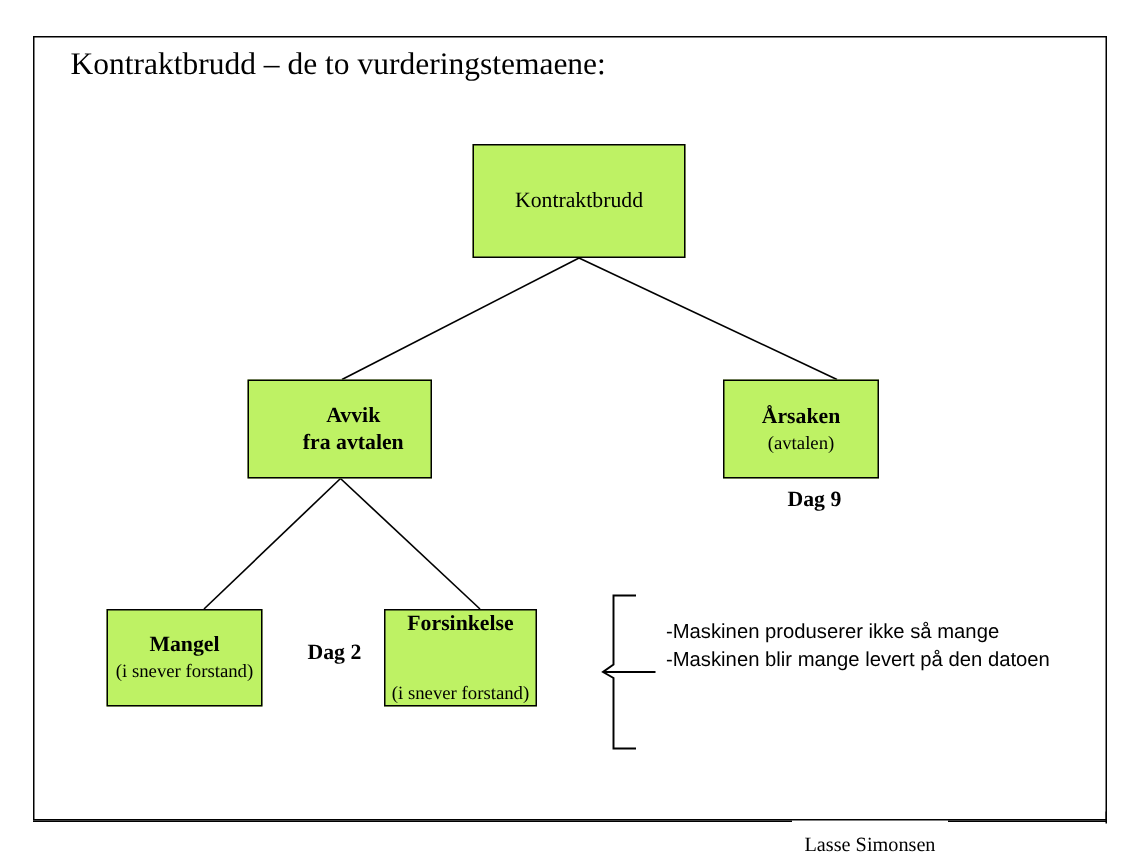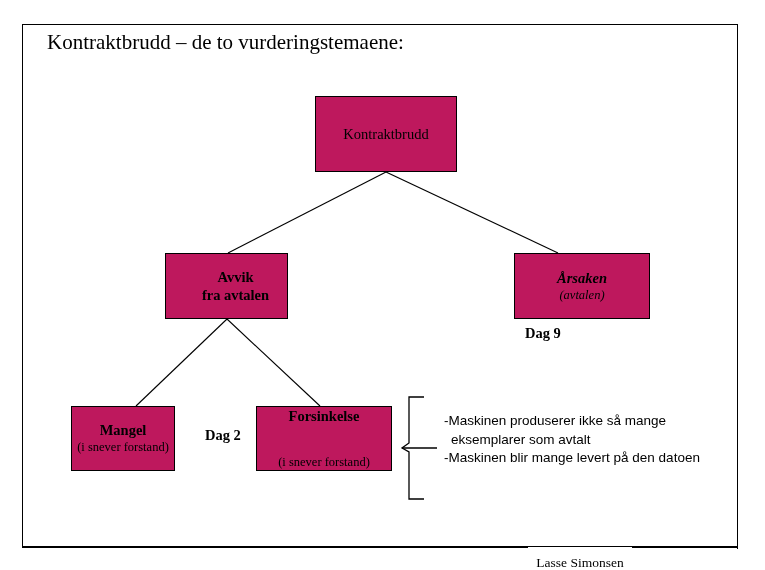--- a/index.html
+++ b/index.html
@@ -53,7 +53,7 @@
     position: absolute;
     box-sizing: border-box;
     border: 1.3px solid #000000;
-    background: #be185d;
+    background: #bef264;
     display: flex;
     flex-direction: column;
     align-items: center;

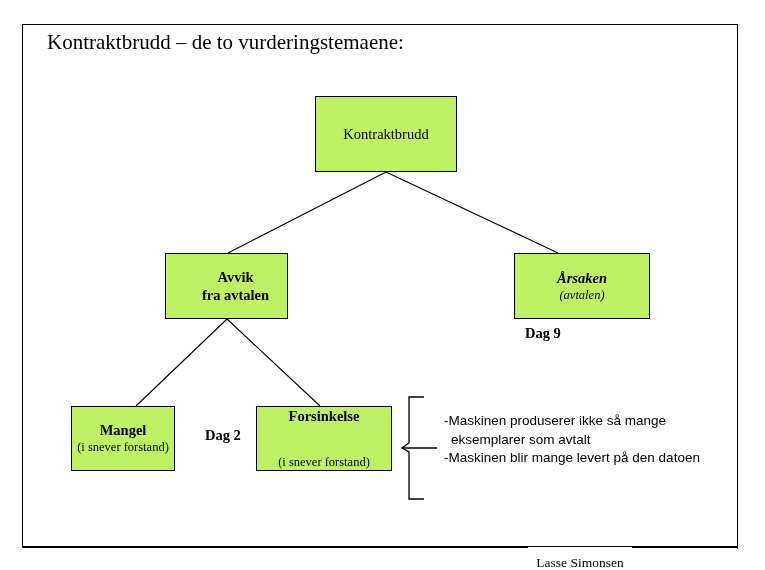--- a/index.html
+++ b/index.html
@@ -79,7 +79,7 @@
   
   #box-kontraktbrudd { left: 315px; top: 96px;  width: 142px; height: 76px; }
   #box-avvik         { left: 165px; top: 253px; width: 123px; height: 66px; padding-left: 18px; }
-  #box-arsaken       { left: 514px; top: 253px; width: 136px; height: 66px; font-style: italic; }
+  #box-arsaken       { left: 482px; top: 253px; width: 104px; height: 66px; }
   #box-mangel        { left: 71px;  top: 406px; width: 104px; height: 65px; }
   #box-forsinkelse   { left: 256px; top: 406px; width: 136px; height: 65px; gap: 29px; }
 

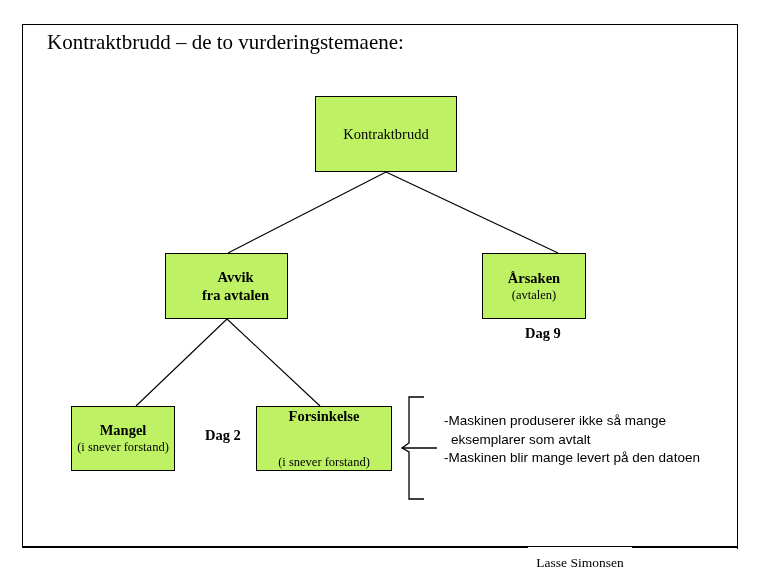--- a/index.html
+++ b/index.html
@@ -81,7 +81,7 @@
   #box-avvik         { left: 165px; top: 253px; width: 123px; height: 66px; padding-left: 18px; }
   #box-arsaken       { left: 482px; top: 253px; width: 104px; height: 66px; }
   #box-mangel        { left: 71px;  top: 406px; width: 104px; height: 65px; }
-  #box-forsinkelse   { left: 256px; top: 406px; width: 136px; height: 65px; gap: 29px; }
+  #box-forsinkelse   { left: 256px; top: 406px; width: 102px; height: 65px; gap: 29px; }
 
   
   .free-label {

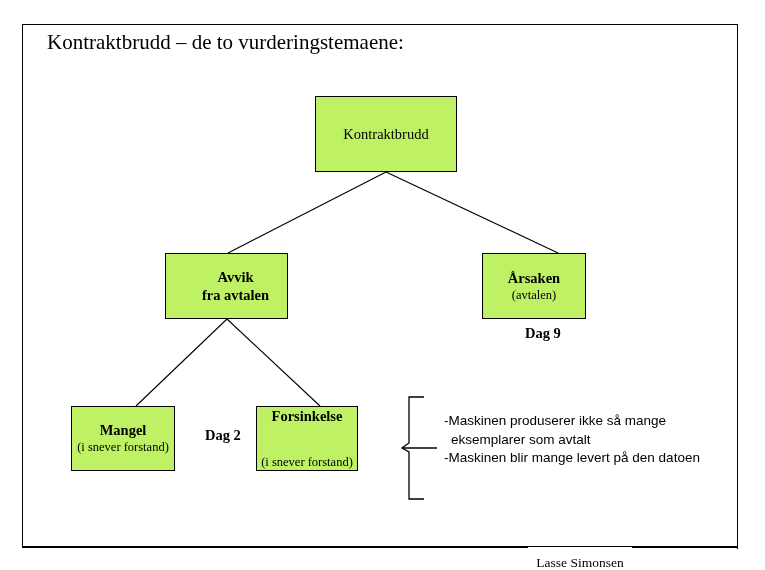--- a/index.html
+++ b/index.html
@@ -207,7 +207,6 @@
 
   <div class="example-list">
     <div class="ex-item">-Maskinen produserer ikke så mange</div>
-    <div class="ex-cont">eksemplarer som avtalt</div>
     <div class="ex-item">-Maskinen blir mange levert på den datoen</div>
   </div>
 

